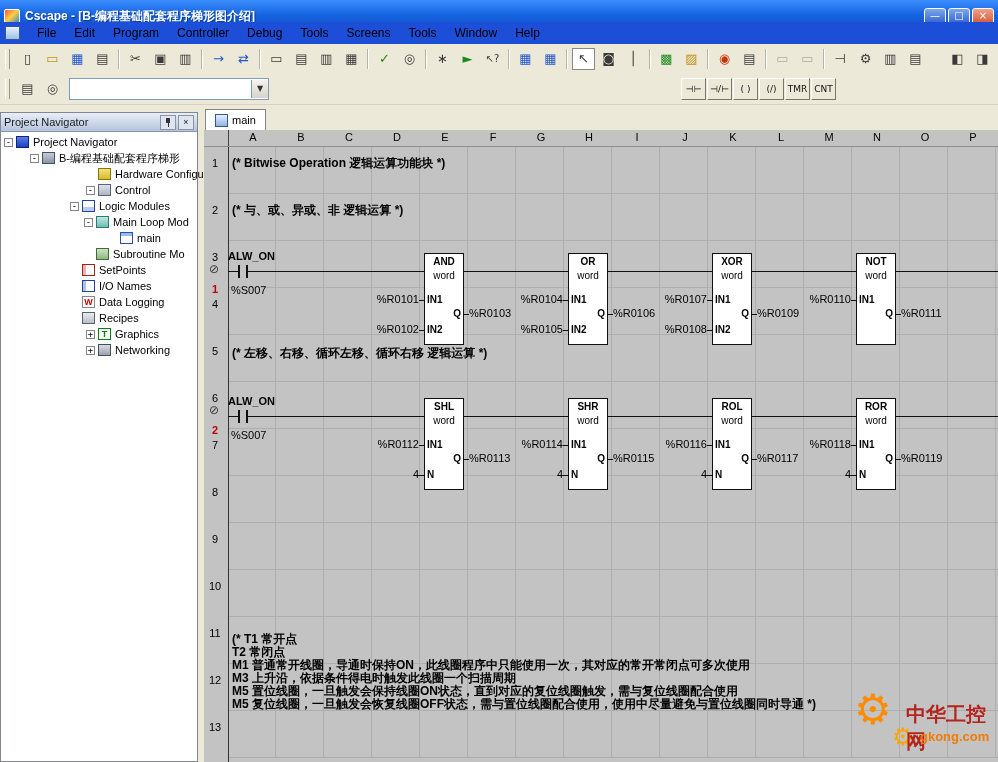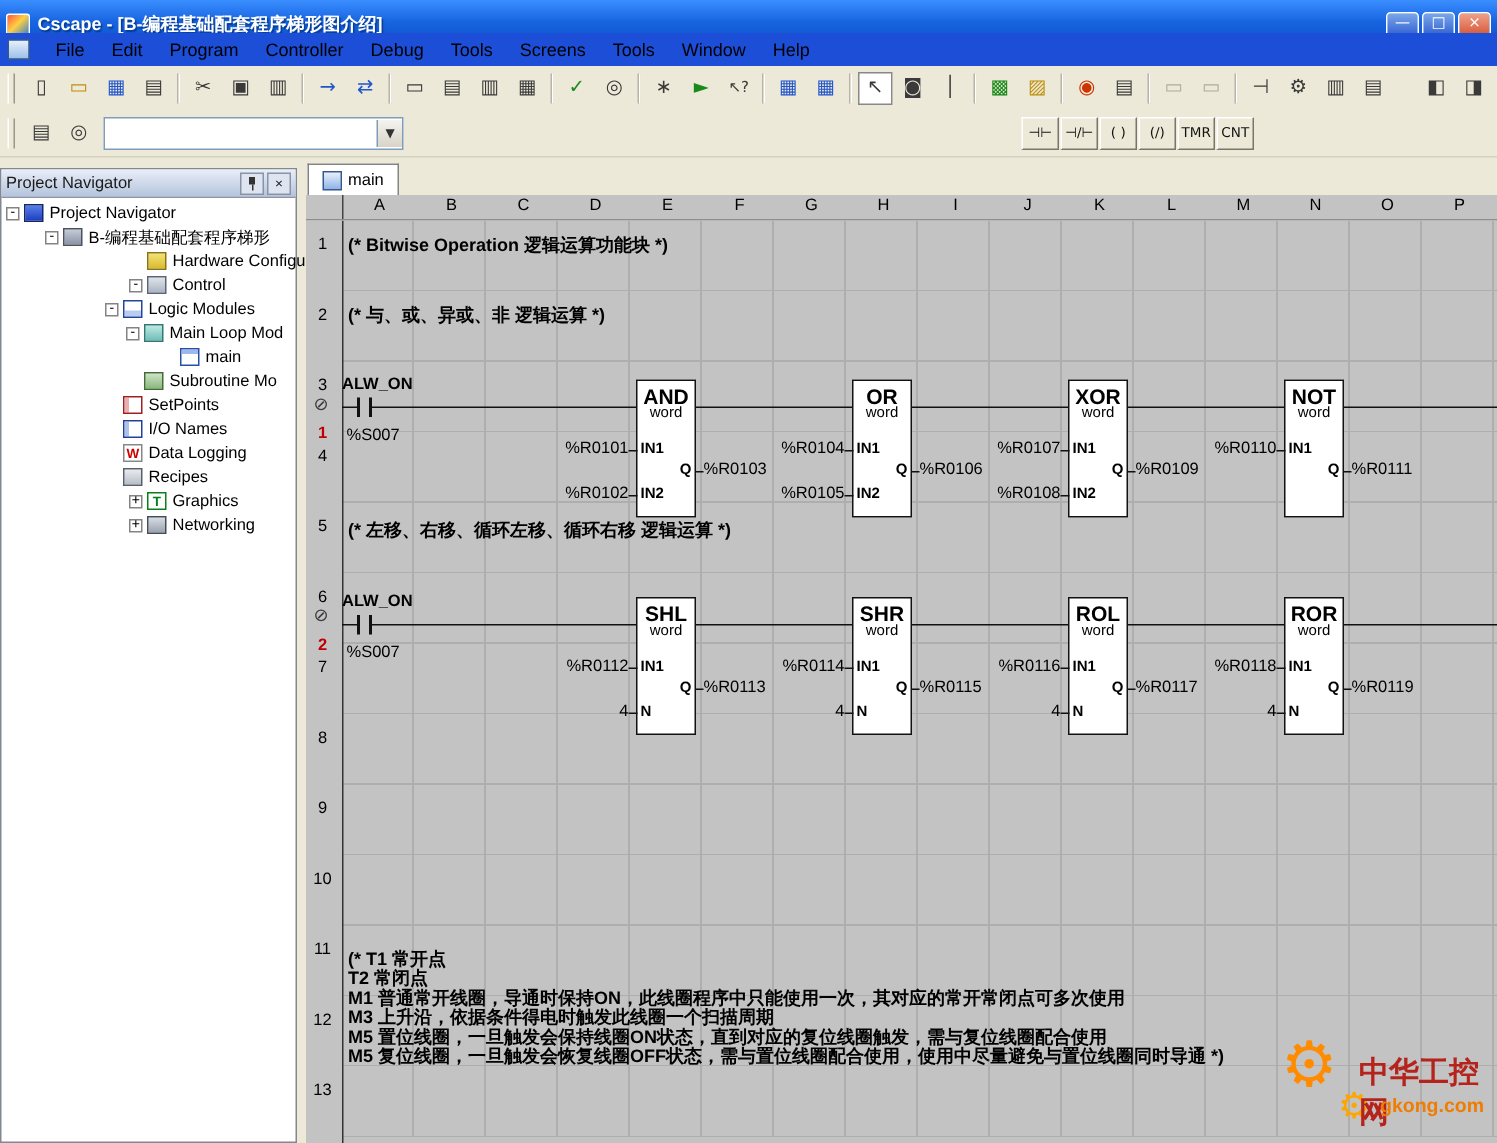--- a/index.html
+++ b/index.html
@@ -108,7 +108,7 @@
   .clabel{position:absolute;font-size:11px;font-weight:bold;color:#000;z-index:3;}
   .caddr{position:absolute;font-size:11px;color:#000;z-index:3;}
   .blk{position:absolute;width:38px;height:90px;background:#fff;border:1px solid #111;z-index:3;}
-  .bt{position:absolute;top:2px;left:0;right:0;text-align:center;font-weight:bold;font-size:14px;}
+  .bt{position:absolute;top:2px;left:0;right:0;text-align:center;font-weight:bold;font-size:10px;}
   .bs{position:absolute;top:16px;left:0;right:0;text-align:center;font-size:10px;}
   .pin{position:absolute;font-size:10px;font-weight:bold;}
   .p1{top:40px;left:2px;} .p2{top:70px;left:2px;} .pq{top:54px;right:2px;}

